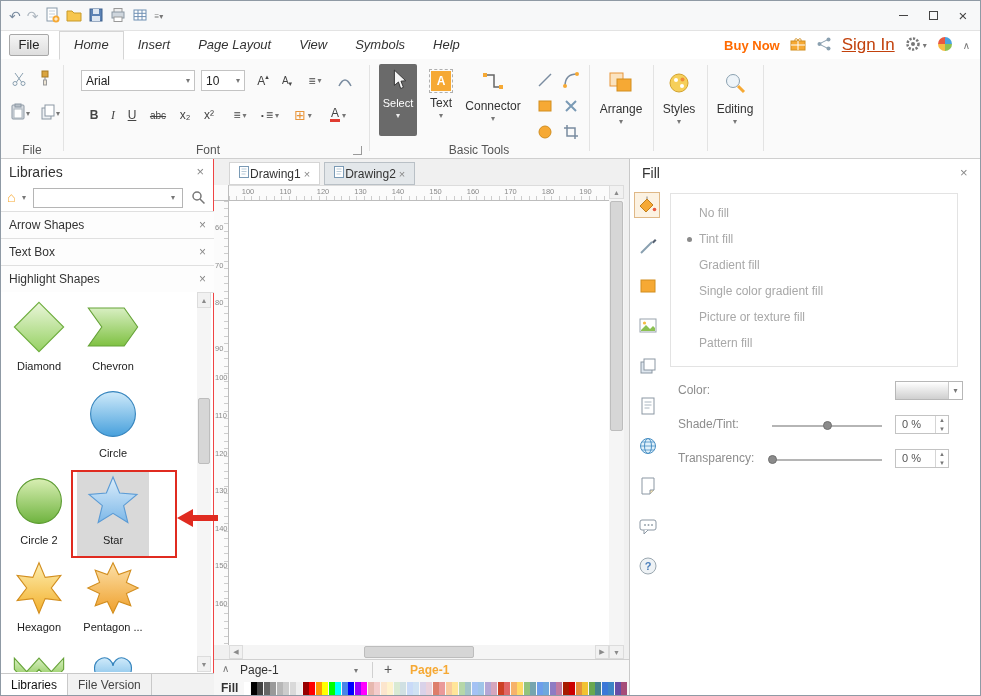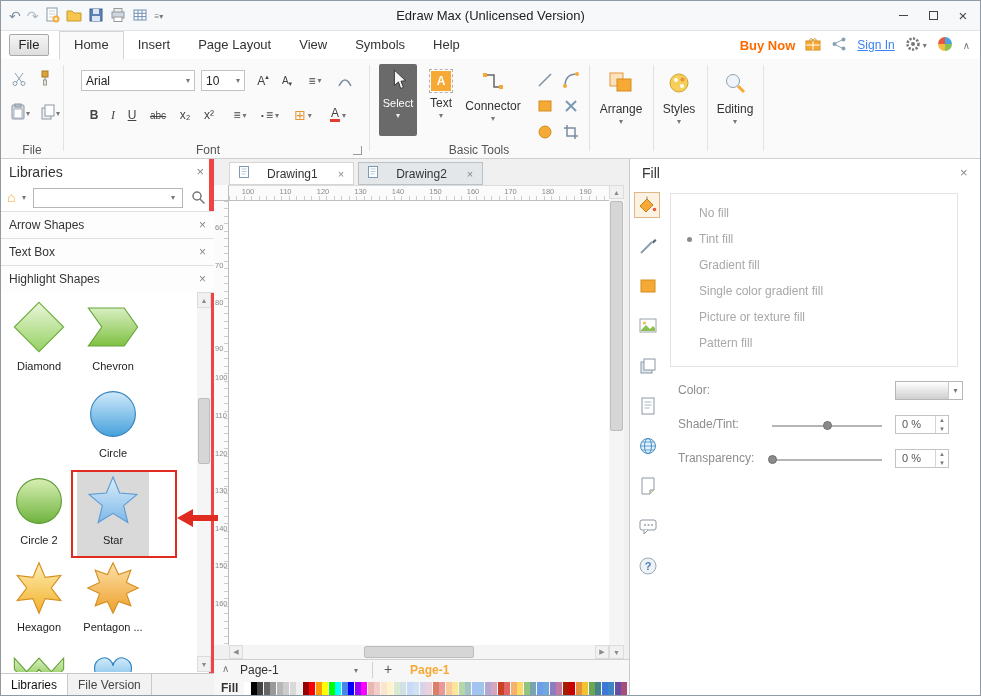--- a/index.html
+++ b/index.html
@@ -105,7 +105,6 @@
           </svg></span>
       <span class="dd">≡▾</span>
     </div>
-    <div class="abs" style="left:0;right:0;top:7px;text-align:center;font-size:13px;color:#222">Edraw Max (Unlicensed Version)</div>
     <div class="abs" style="right:2px;top:3px;display:flex">
       <span class="wctl ctr">
           <span class="minbar"></span>

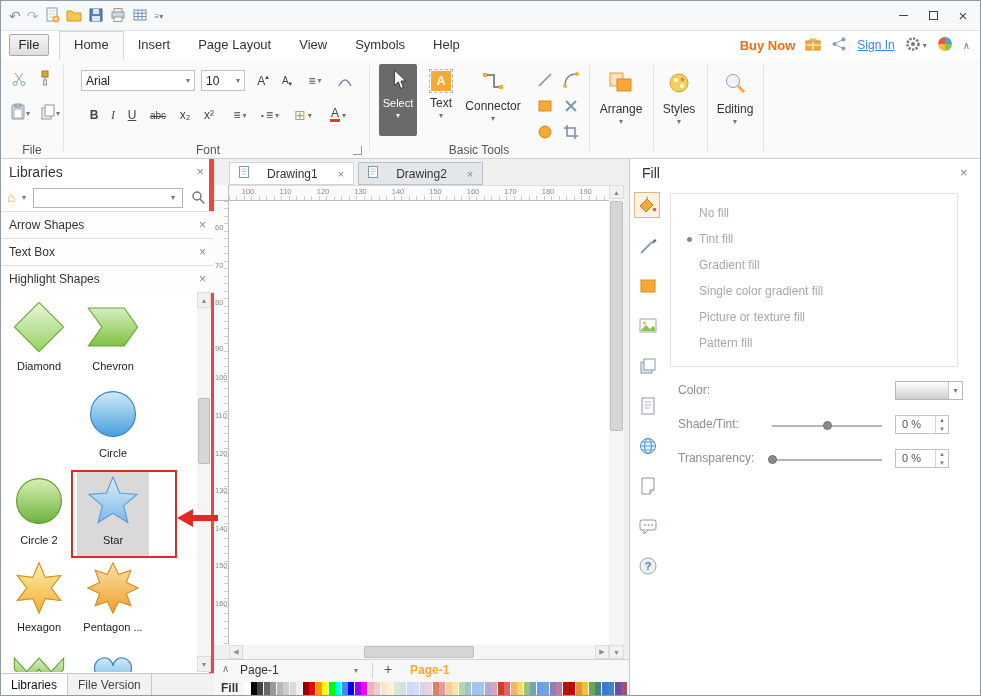--- a/index.html
+++ b/index.html
@@ -17,7 +17,7 @@
   
   .menubar{background:#fff;z-index:5;}
   .file-btn{background:linear-gradient(#f5f5f5,#dedede);border:1px solid #a8a8a8;border-radius:2px;text-align:center;line-height:20px;font-size:13px;color:#222;}
-  .mtab{padding:0 14px;line-height:27px;font-size:13px;color:#333;}
+  .mtab{padding:0 14px;line-height:27px;font-size:13px;color:#333;font-style:italic;}
   .mtab.active{background:#fafafa;border:1px solid #d5d5d5;border-bottom:1px solid #fafafa;margin-bottom:-1px;line-height:26px;}
   .buynow{color:#ff6a00;font-weight:bold;font-size:13px;}
   .signin{color:#3b82f6;font-size:12px;text-decoration:underline;}

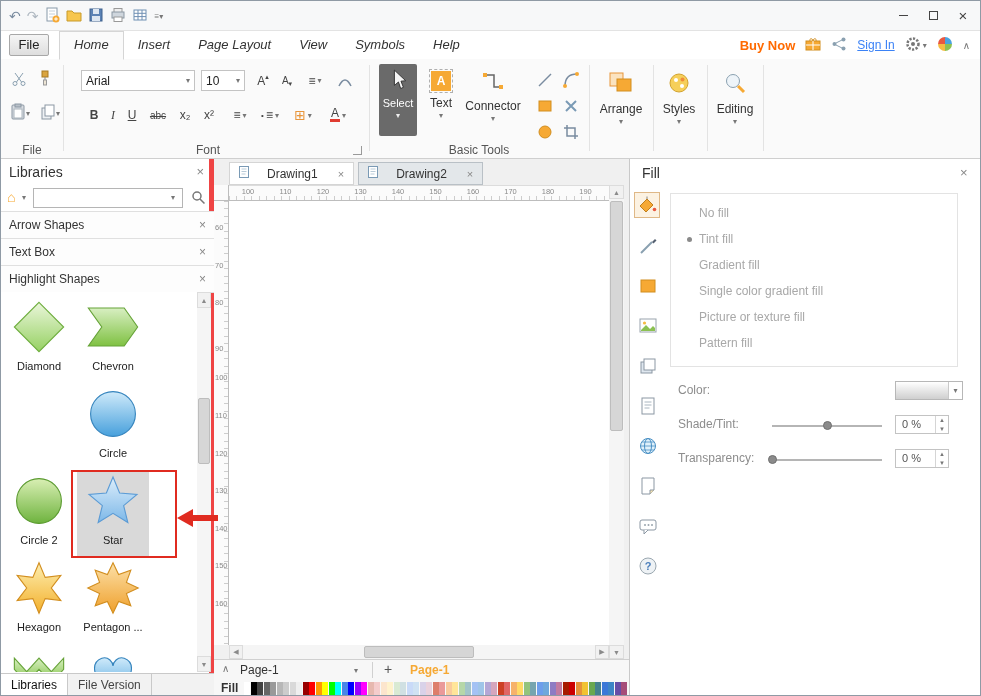--- a/index.html
+++ b/index.html
@@ -20,7 +20,7 @@
   .mtab{padding:0 14px;line-height:27px;font-size:13px;color:#333;font-style:italic;}
   .mtab.active{background:#fafafa;border:1px solid #d5d5d5;border-bottom:1px solid #fafafa;margin-bottom:-1px;line-height:26px;}
   .buynow{color:#ff6a00;font-weight:bold;font-size:13px;}
-  .signin{color:#3b82f6;font-size:12px;text-decoration:underline;}
+  .signin{color:#c2410c;font-size:17px;text-decoration:underline;}
   .dd{font-size:8px;color:#777;}
   
   .ribbon{background:#fafafa;border-top:1px solid #d5d5d5;border-bottom:1px solid #cfcfcf;}

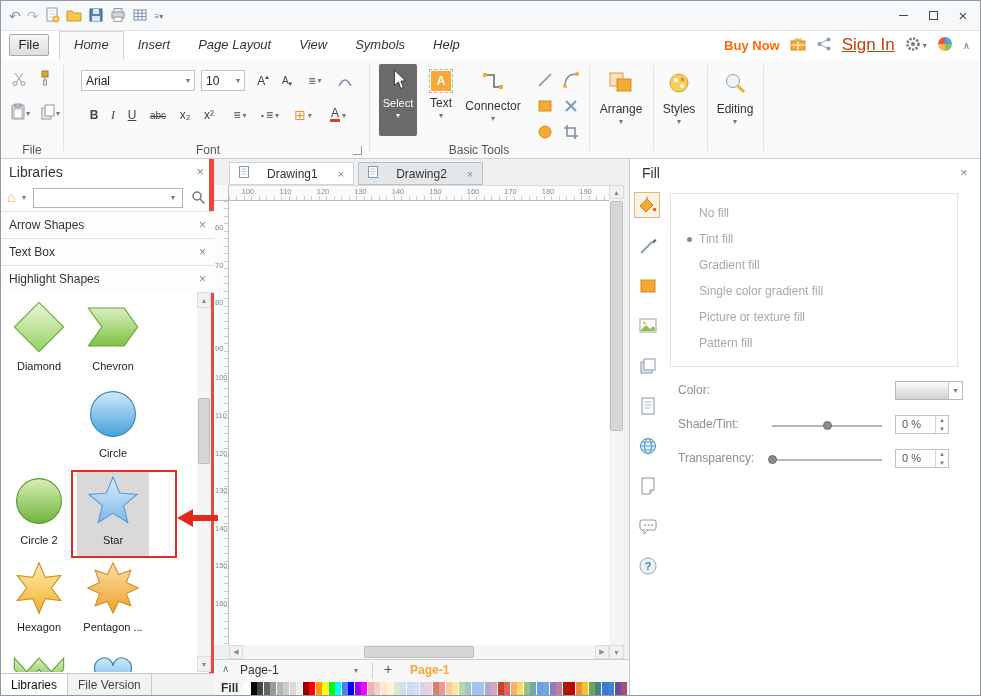--- a/index.html
+++ b/index.html
@@ -306,7 +306,7 @@
     </div>
   </div>
 
-  <div class="abs" style="left:0;top:158px;width:213px;height:538px;background:#fff;border-right:5px solid #ef4444">
+  <div class="abs" style="left:0;top:158px;width:213px;height:538px;background:#fff;border-right:1px solid #ef4444">
     <div class="abs" style="left:0;top:0;width:213px;height:26px">
       <span class="abs panel-hd" style="left:8px;top:5px">Libraries</span>
       <span class="abs xbtn" style="right:10px;top:5px;font-size:13px">×</span>

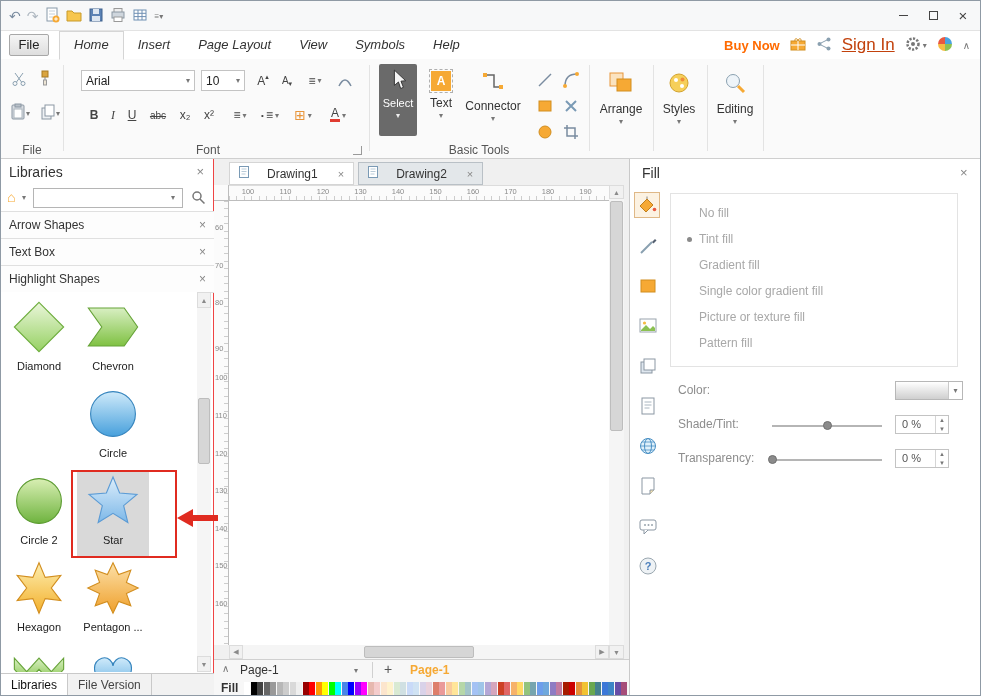--- a/index.html
+++ b/index.html
@@ -45,7 +45,7 @@
   .lib-bt{line-height:23px;padding:0 10px;border-right:1px solid #c9c9c9;background:#f2f2f2;font-size:12px;color:#444;}
   .lib-bt.active{background:#fff;color:#111;}
   
-  .dtab{display:flex;align-items:center;gap:18px;padding:0 9px;height:23px;margin-top:3px;background:#fff;border:1px solid #d5d5d5;font-size:12px;color:#333;}
+  .dtab{display:flex;align-items:center;gap:1px;padding:0 9px;height:23px;margin-top:3px;background:#fff;border:1px solid #d5d5d5;font-size:12px;color:#333;}
   .dtab.active{background:#e3e7ea;border-color:#b9c0c6;}
   .tabx{font-size:11px;color:#888;margin-left:2px;}
   .hruler{background-color:#fbfbfb;border-bottom:1px solid #bdbdbd;border-top:1px solid #dcdcdc;

